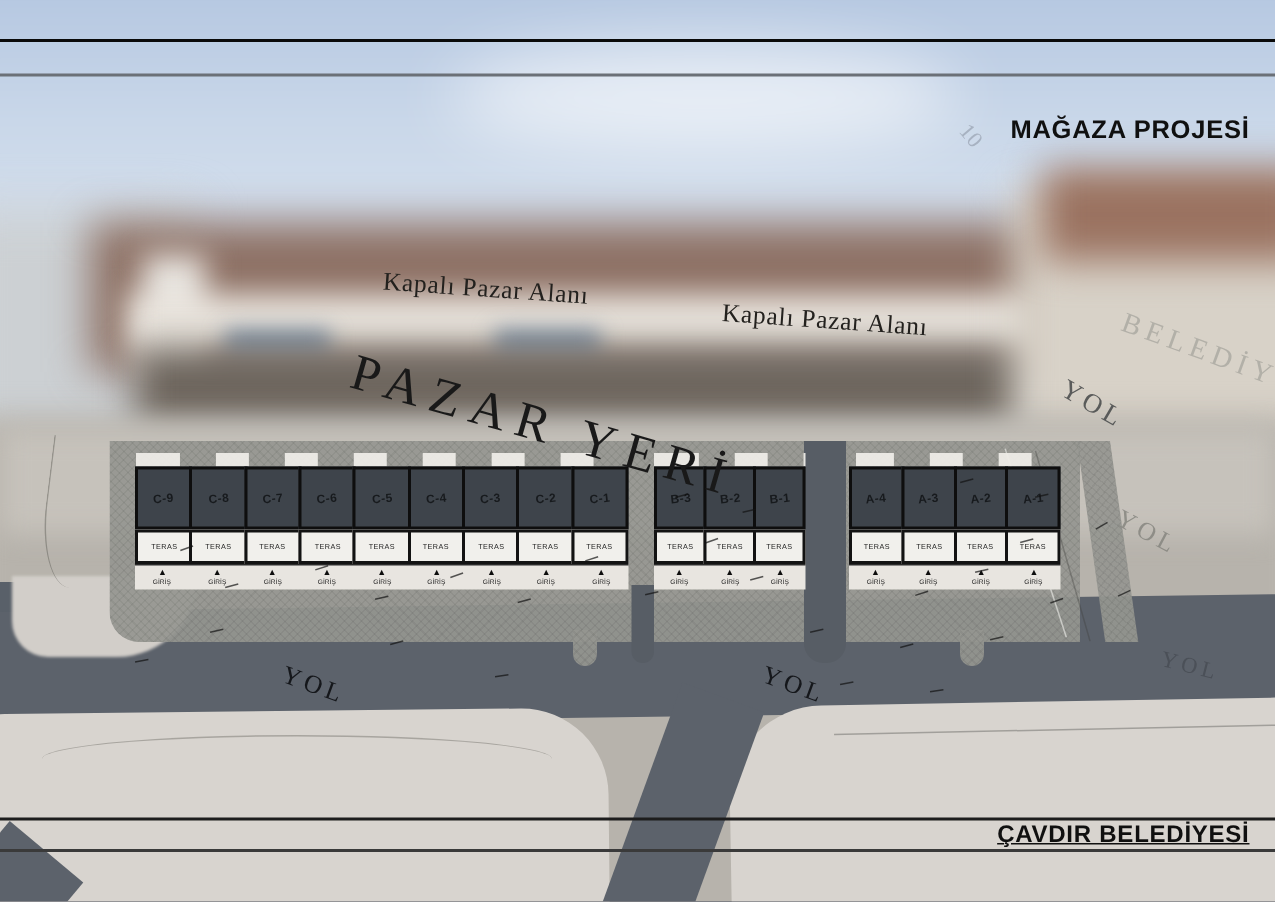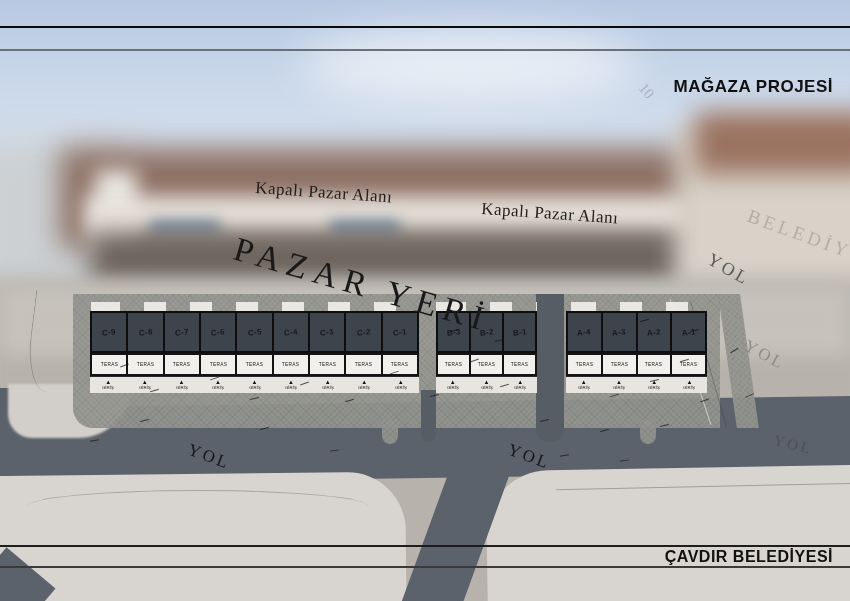--- a/index.html
+++ b/index.html
@@ -108,7 +108,7 @@
   #bline2{top:566px;height:2px;background:#3a3a3a;}
   .titletext{position:absolute;right:17px;font-weight:bold;color:#101010;letter-spacing:.5px;white-space:nowrap;}
   #header-title{top:29px;font-size:17px;margin-top:48px;}
-  #footer-title{top:548px;font-size:16px;}
+  #footer-title{top:548px;font-size:16px;text-decoration:underline;}
 </style>
 </head>
 <body>

